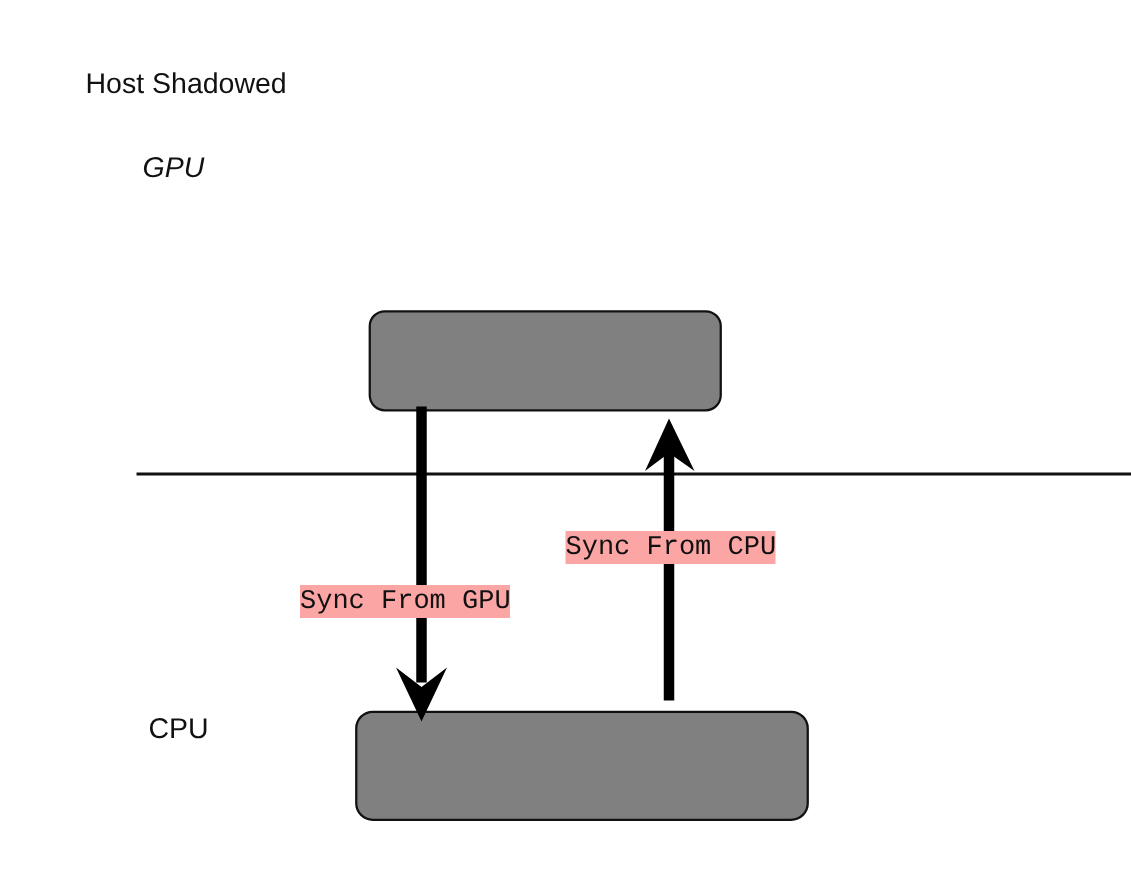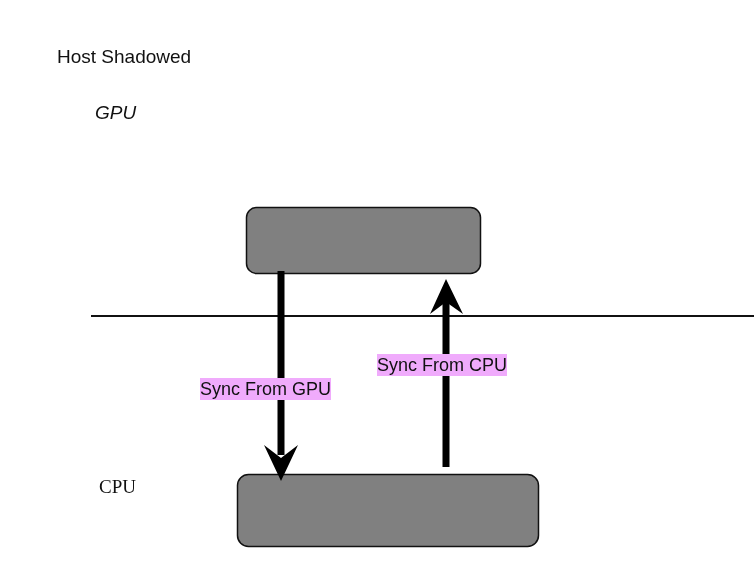--- a/index.html
+++ b/index.html
@@ -27,9 +27,10 @@
       font-size: 18px;
       line-height: 1;
       white-space: nowrap;
-      background: #f0abfc;
+      background: #fca5a5;
       padding: 2px 0;
       color: #111111;
+      font-family: Liberation Mono, monospace;
     }
     #title { left: 29px; top: 47px; margin-left: 28px; }
     #gpu-label { left: 95px; top: 103px; font-style: italic; }

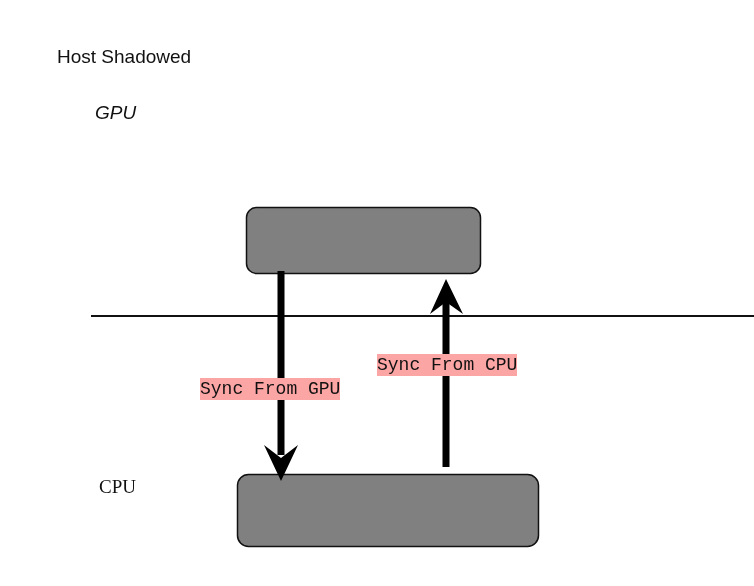--- a/index.html
+++ b/index.html
@@ -35,7 +35,7 @@
     #title { left: 29px; top: 47px; margin-left: 28px; }
     #gpu-label { left: 95px; top: 103px; font-style: italic; }
     #cpu-label { left: 99px; top: 477px; font-family: Liberation Serif, serif; }
-    #sync-gpu-label { left: 200px; top: 378px; }
+    #sync-gpu-label { left: 200px; top: 390px; }
     #sync-cpu-label { left: 377px; top: 354px; }
     svg.diagram {
       position: absolute;

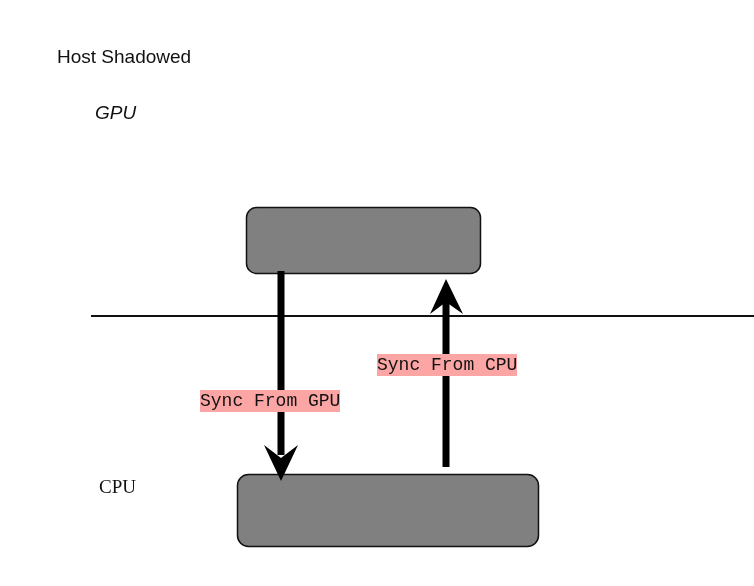--- a/index.html
+++ b/index.html
@@ -34,7 +34,7 @@
     }
     #title { left: 29px; top: 47px; margin-left: 28px; }
     #gpu-label { left: 95px; top: 103px; font-style: italic; }
-    #cpu-label { left: 99px; top: 477px; font-family: Liberation Serif, serif; }
+    #cpu-label { left: 99px; top: 477px; }
     #sync-gpu-label { left: 200px; top: 390px; }
     #sync-cpu-label { left: 377px; top: 354px; }
     svg.diagram {

